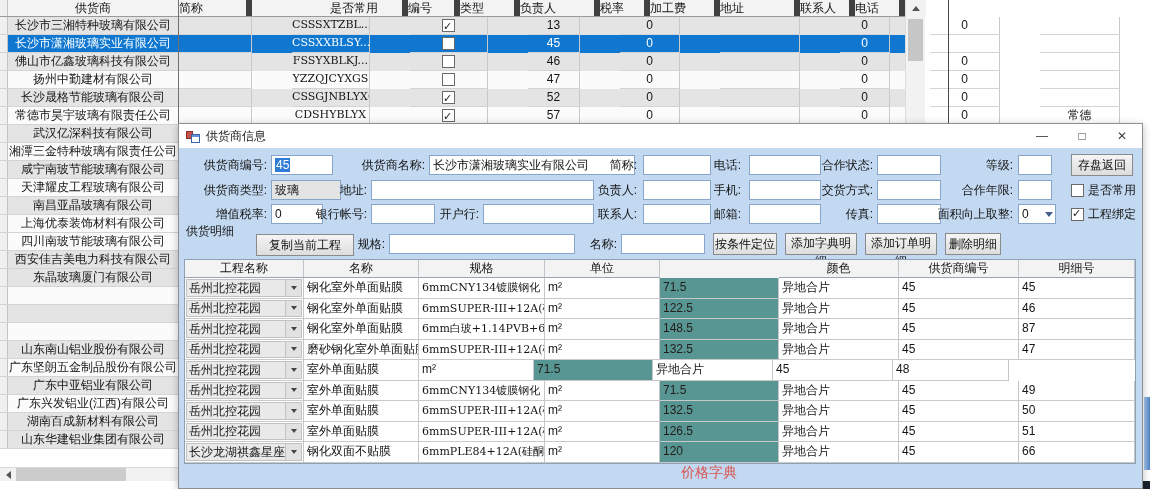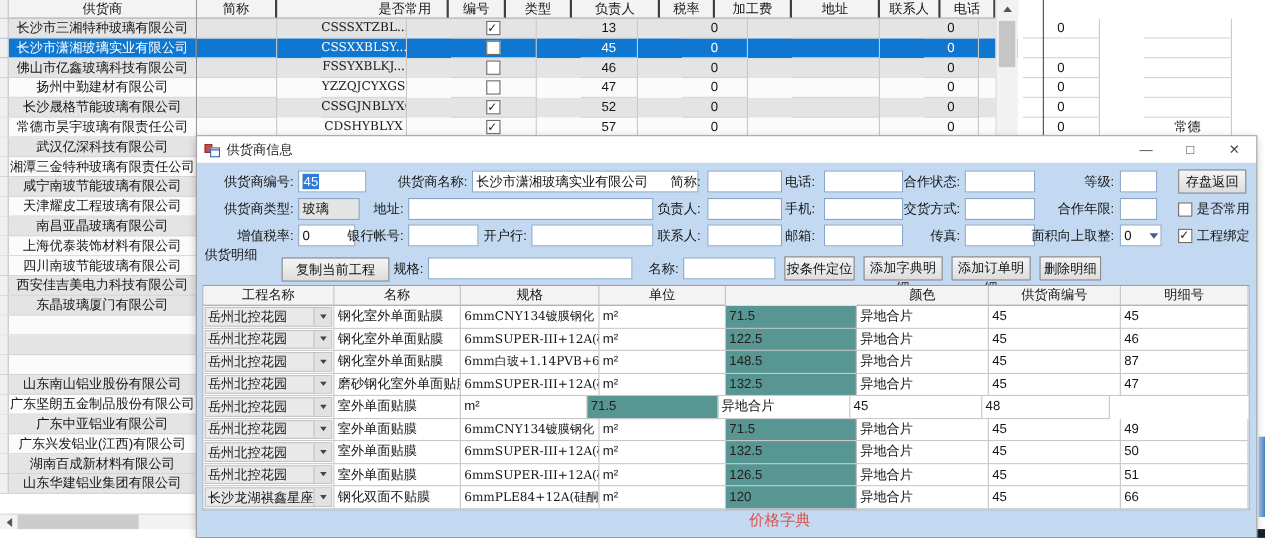--- a/index.html
+++ b/index.html
@@ -18,7 +18,7 @@
   
   #right-table{position:absolute;left:179px;top:0;width:746px;height:125px;z-index:1;background:#fff;}
   .rheader{display:flex;height:17px;background:#f3f3f3;border-bottom:1px solid #9a9a9a;box-sizing:border-box;}
-  .hcell{border-right:2px solid #404040;text-align:center;line-height:16px;box-sizing:border-box;overflow:hidden;white-space:nowrap;flex:none;}
+  .hcell{border-right:6px solid #404040;text-align:left;line-height:16px;box-sizing:border-box;overflow:hidden;white-space:nowrap;flex:none;}
   .rrow{display:flex;height:18px;background:#fbfbfb;box-sizing:border-box;gap:40px;}
   .rrow.alt{background:#e4e4e4;}
   .rrow.sel{background:#0f77d0;color:#fff;}

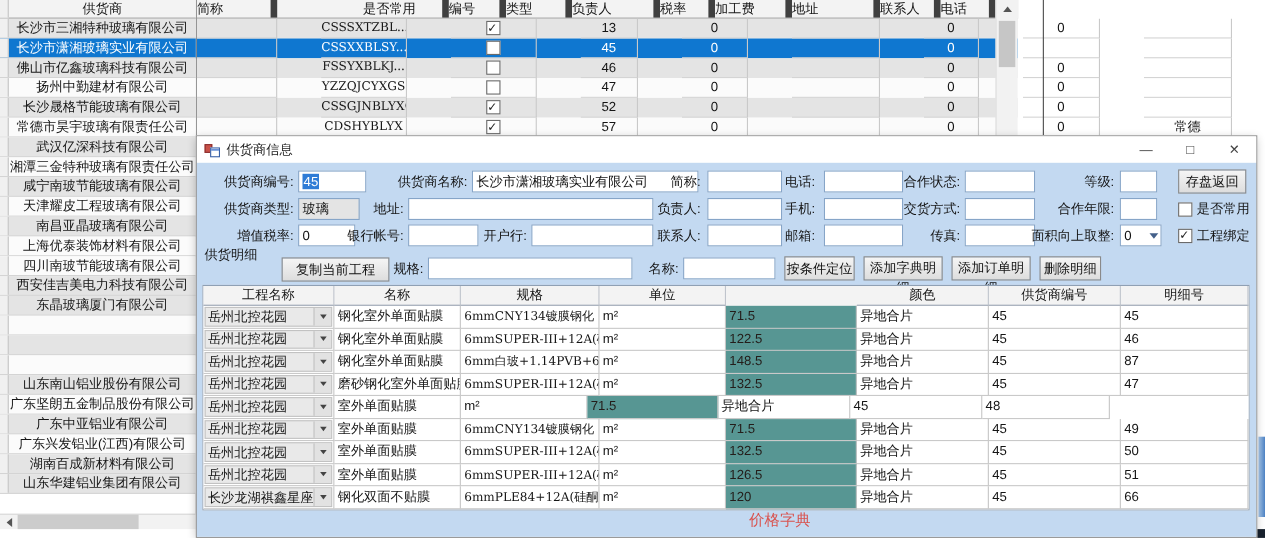--- a/index.html
+++ b/index.html
@@ -320,7 +320,7 @@
       <button class="btn" style="left:892px;top:6px;width:62px">存盘返回</button>
 
       <div class="lbl" style="left:2px;top:32px;width:86px">供货商类型:</div>
-      <input class="tb ro" style="left: 92px; top: 32px; width: 56px;" value="玻璃">
+      <input class="tb ro" style="left: 92px; top: 32px; width: 70px;" value="玻璃">
       <div class="lbl" style="left:128px;top:32px;width:60px">地址:</div>
       <input class="tb" style="left: 192px; top: 32px; width: 223px;" value="">
       <div class="lbl" style="left:398px;top:32px;width:60px">负责人:</div>

